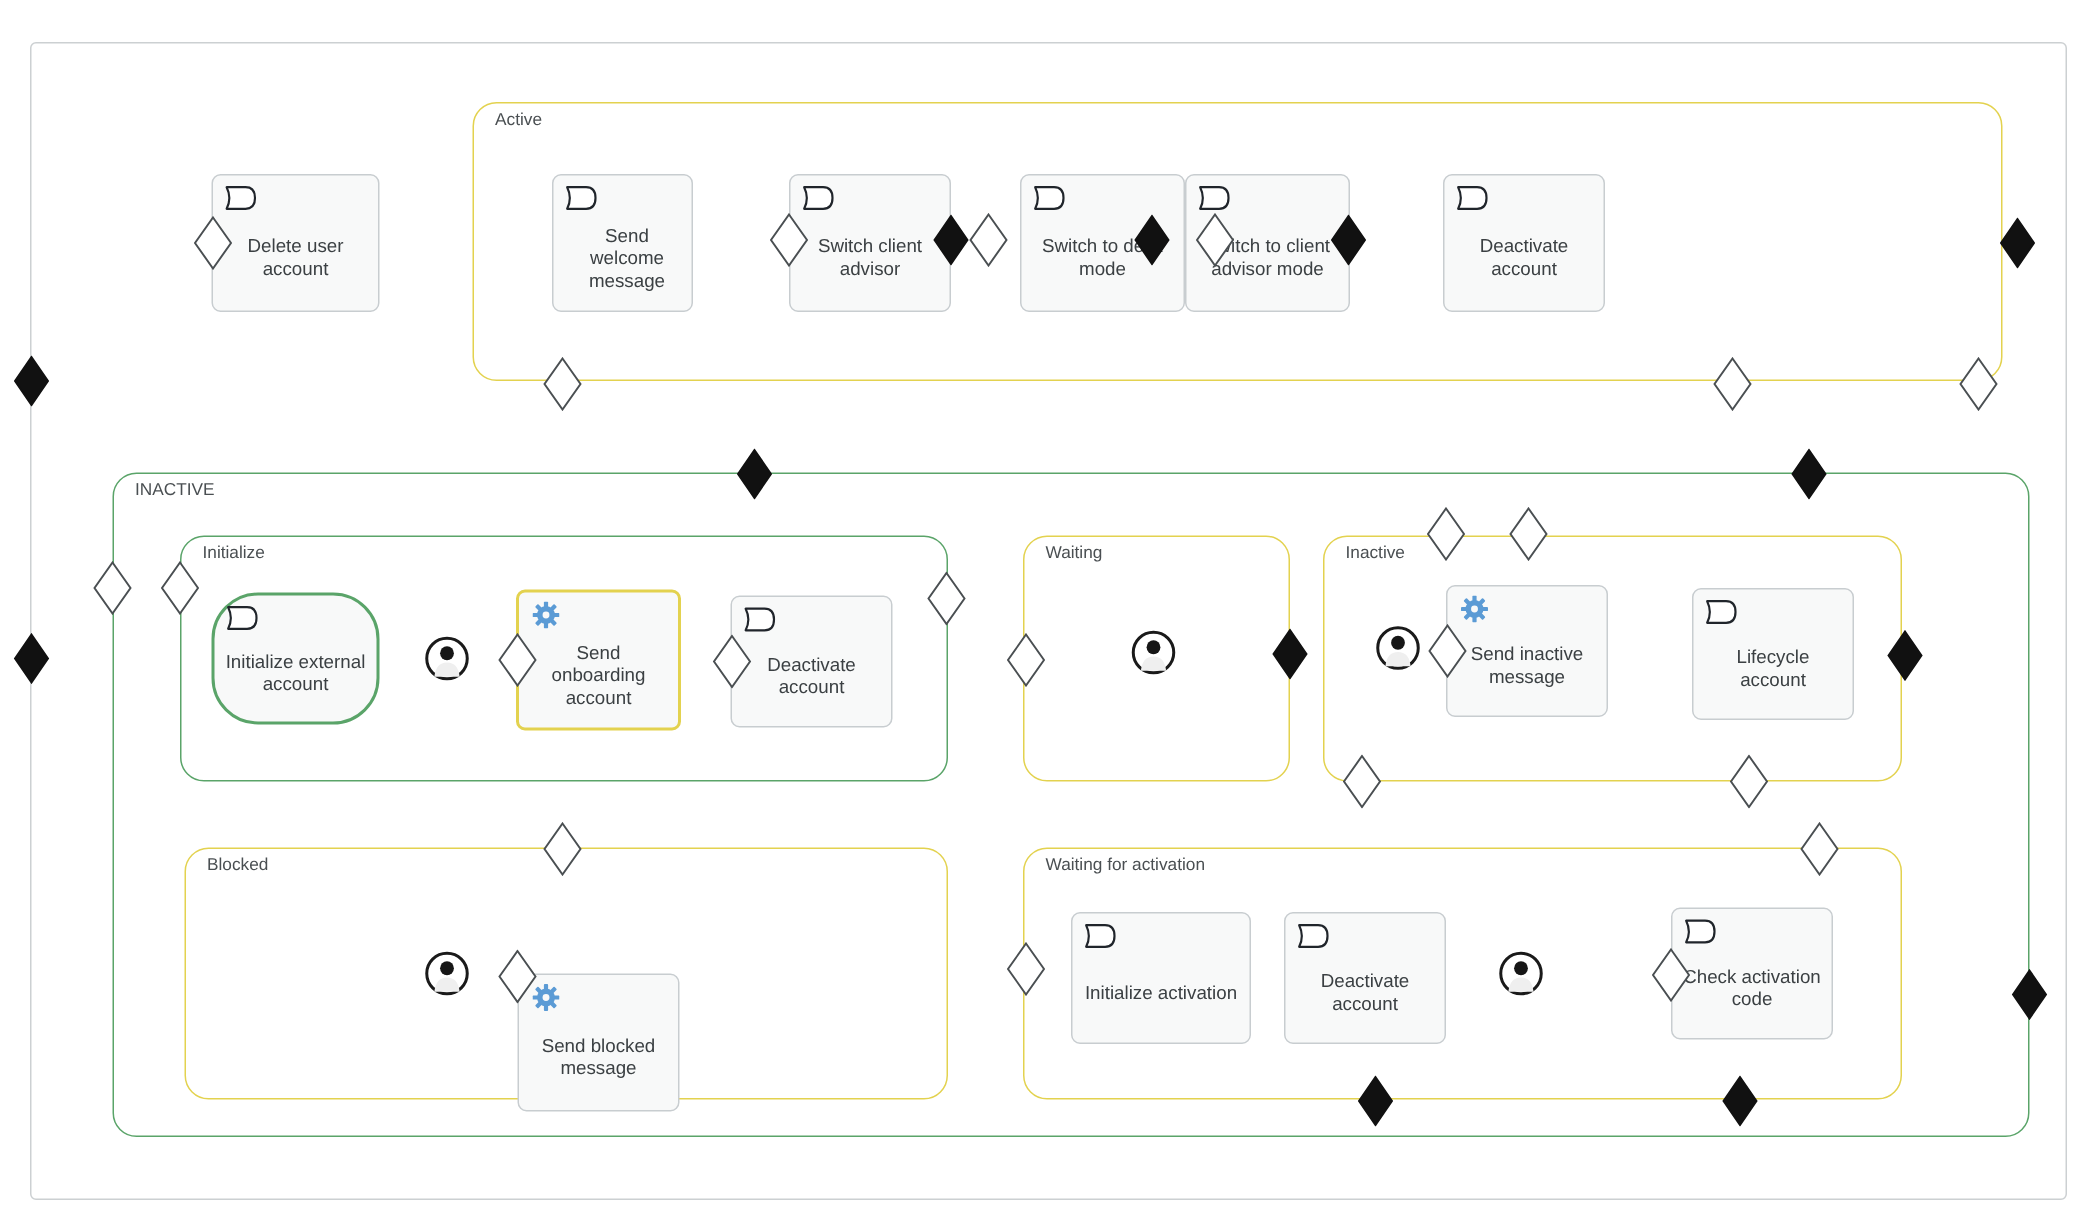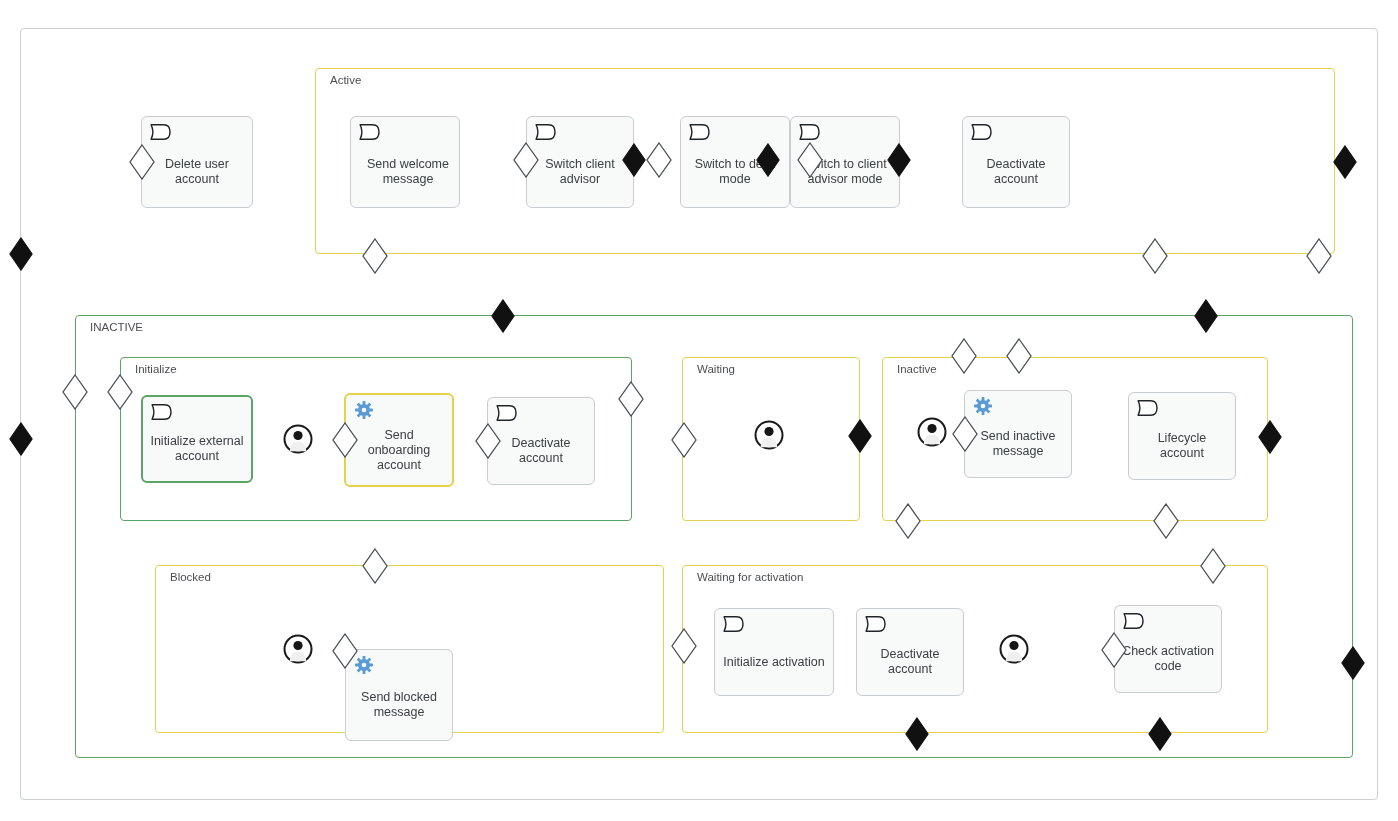--- a/index.html
+++ b/index.html
@@ -22,7 +22,7 @@
   .ticon{position:absolute;left:7px;top:6px;width:24px;height:18px;pointer-events:none;}
   .gicon{position:absolute;left:9px;top:6px;width:18px;height:18px;pointer-events:none;}
 
-  .grp{position:absolute;box-sizing:border-box;border-radius:4px;background:transparent;z-index:2;padding-left:36px;}
+  .grp{position:absolute;box-sizing:border-box;border-radius:16px;background:transparent;z-index:2;padding-left:36px;}
   .grp.yellow{border:1.6px solid #e3d24f;}
   .grp.green{border:1.6px solid #5aa469;}
   .grp > .glabel{

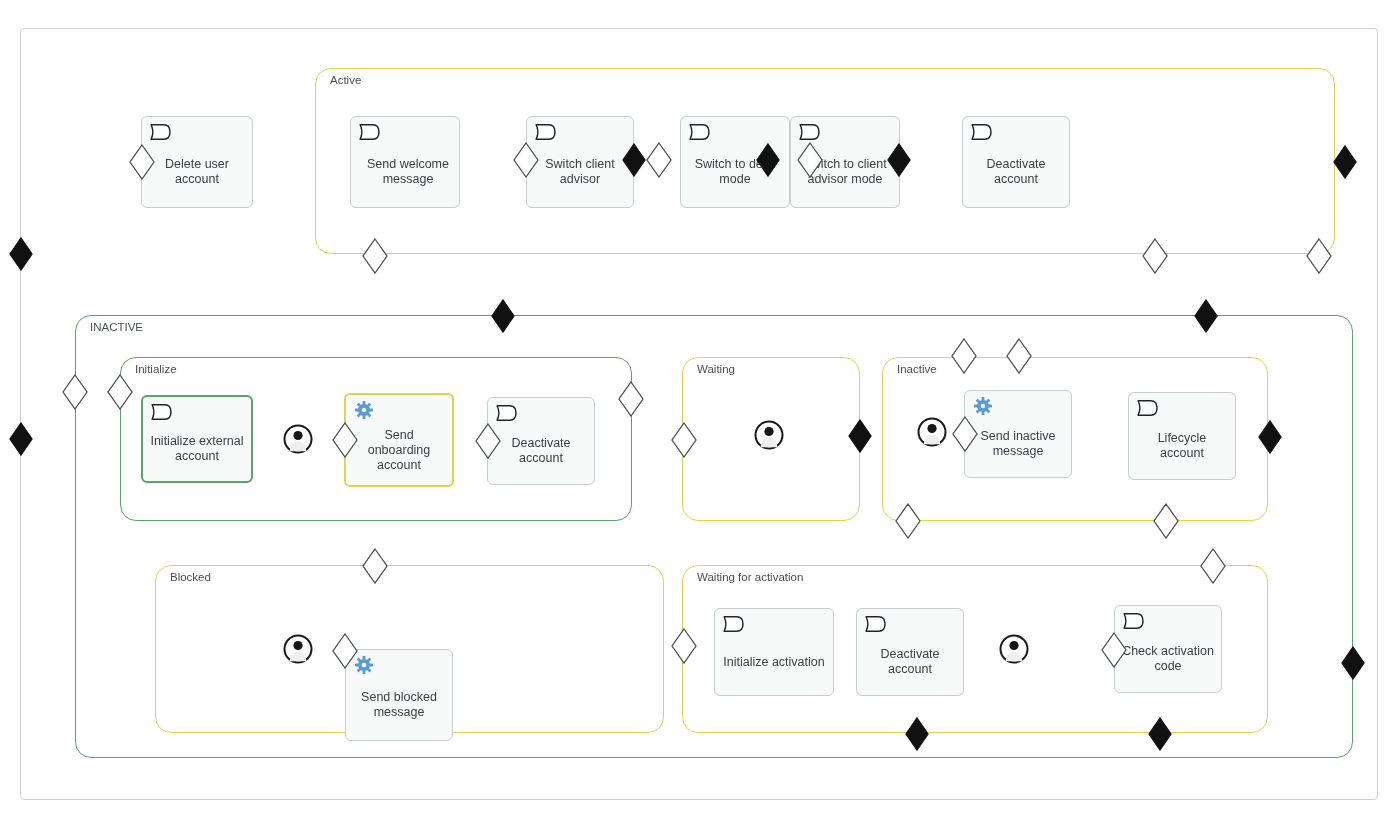--- a/index.html
+++ b/index.html
@@ -142,7 +142,7 @@
         </svg>
         <span class="lbl">Delete user account</span>
       </div>
-      <div class="task" style="left: 350px; top: 116px; width: 110px; height: 92px; padding-left: 12px;">
+      <div class="task" style="left: 368px; top: 116px; width: 94px; height: 92px; padding-left: 12px;">
         <svg class="ticon" viewBox="0 0 26 20">
           <path d="M2 2 L16 2 Q23 2 23 10 Q23 18 16 18 L2 18 Q6 10 2 2 Z" fill="#ffffff" stroke="#20252b" stroke-width="1.6" stroke-linejoin="round"></path>
         </svg>

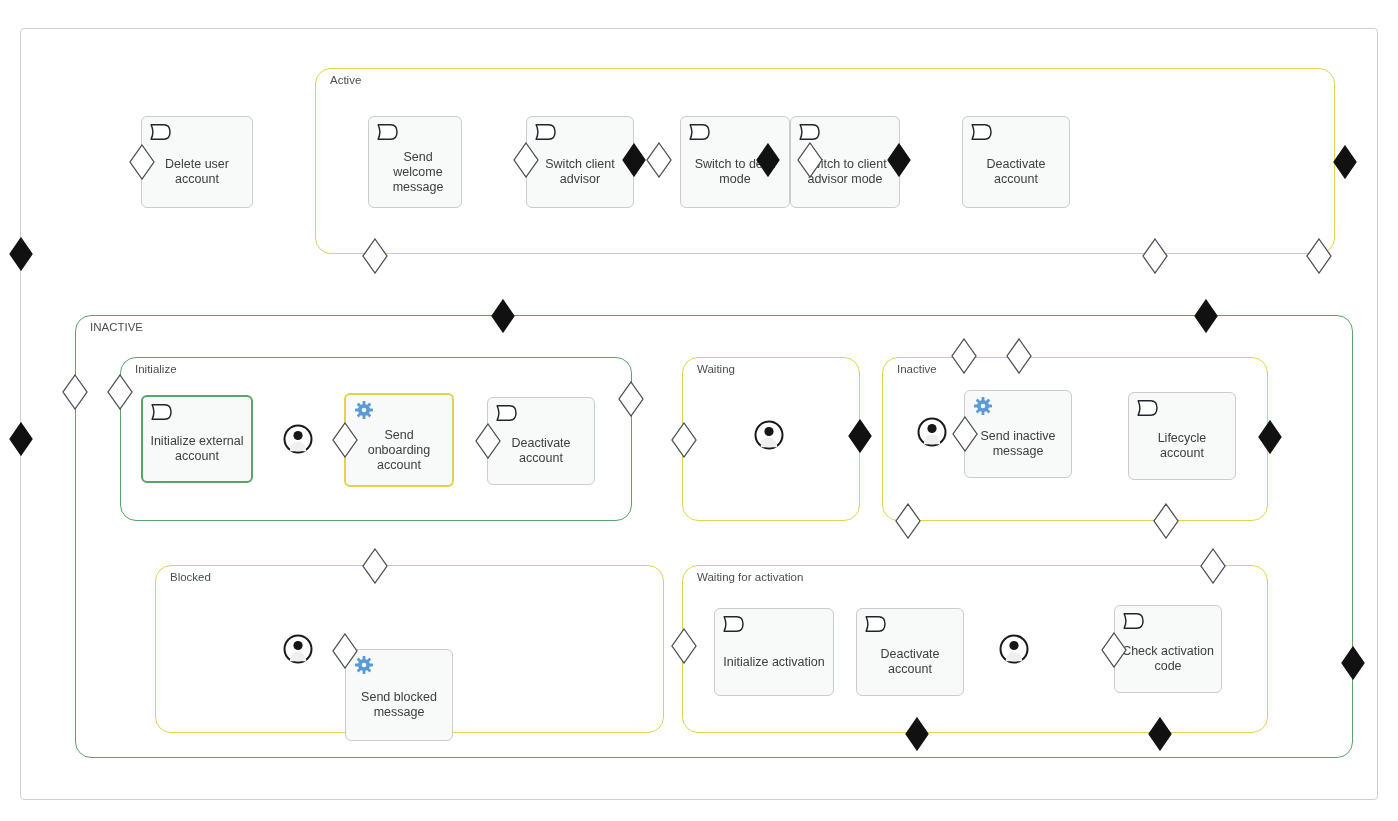--- a/index.html
+++ b/index.html
@@ -172,7 +172,7 @@
         </svg>
         <span class="lbl">Deactivate account</span>
       </div>
-      <div class="task green" style="left: 141px; top: 395px; width: 112px; height: 88px;">
+      <div class="task green" style="left: 141px; top: 395px; width: 112px; height: 88px; border-radius: 31px;">
         <svg class="ticon" viewBox="0 0 26 20">
           <path d="M2 2 L16 2 Q23 2 23 10 Q23 18 16 18 L2 18 Q6 10 2 2 Z" fill="#ffffff" stroke="#20252b" stroke-width="1.6" stroke-linejoin="round"></path>
         </svg>

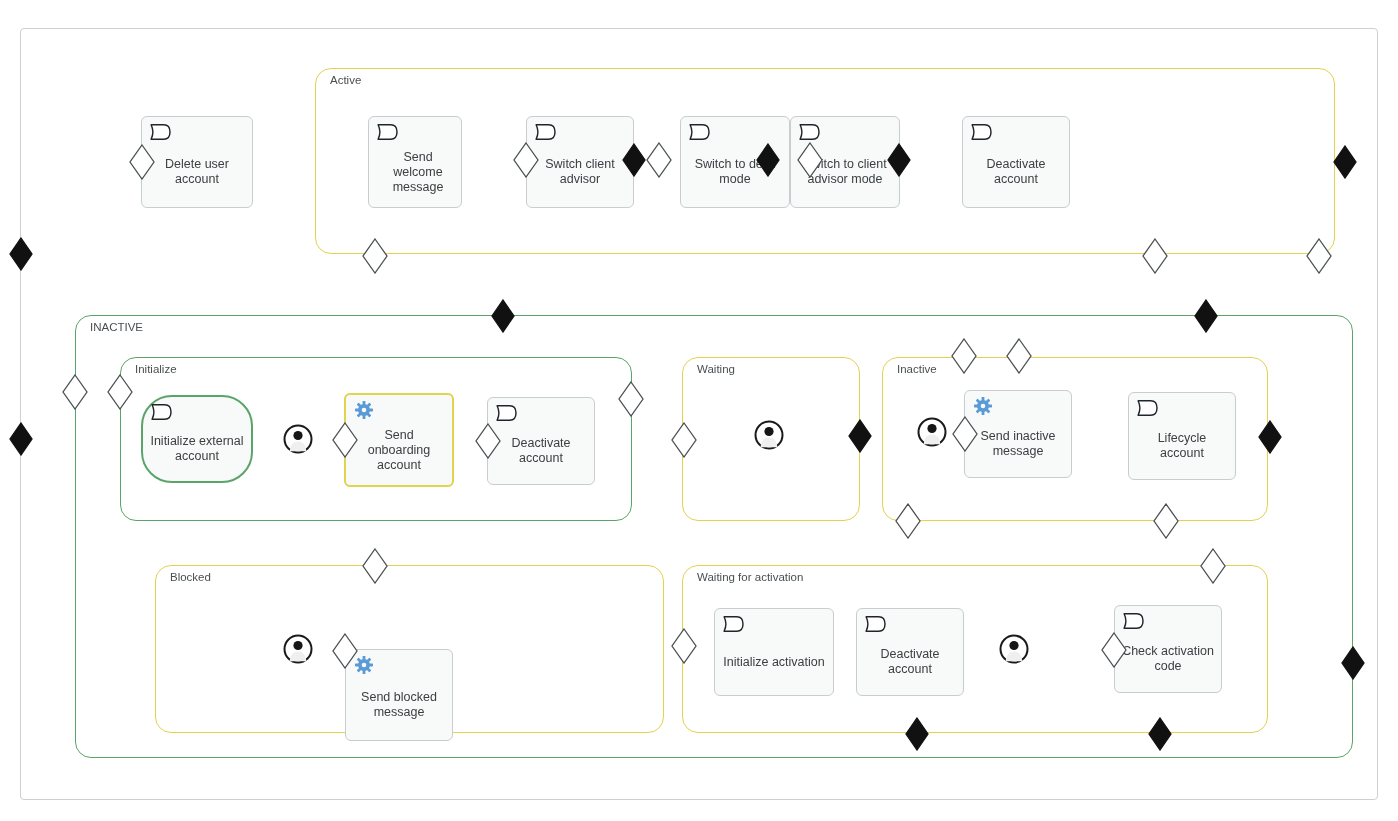--- a/index.html
+++ b/index.html
@@ -127,7 +127,7 @@
       <div class="grp yellow" style="left: 882px; top: 357px; width: 386px; height: 164px;">
         <span class="glabel">Inactive</span>
       </div>
-      <div class="grp yellow" style="left: 123px; top: 565px; width: 509px; height: 168px; margin-left: 32px;">
+      <div class="grp yellow" style="left: 123px; top: 565px; width: 509px; height: 168px;">
         <span class="glabel">Blocked</span>
       </div>
       <div class="grp yellow" style="left: 682px; top: 565px; width: 586px; height: 168px;">

